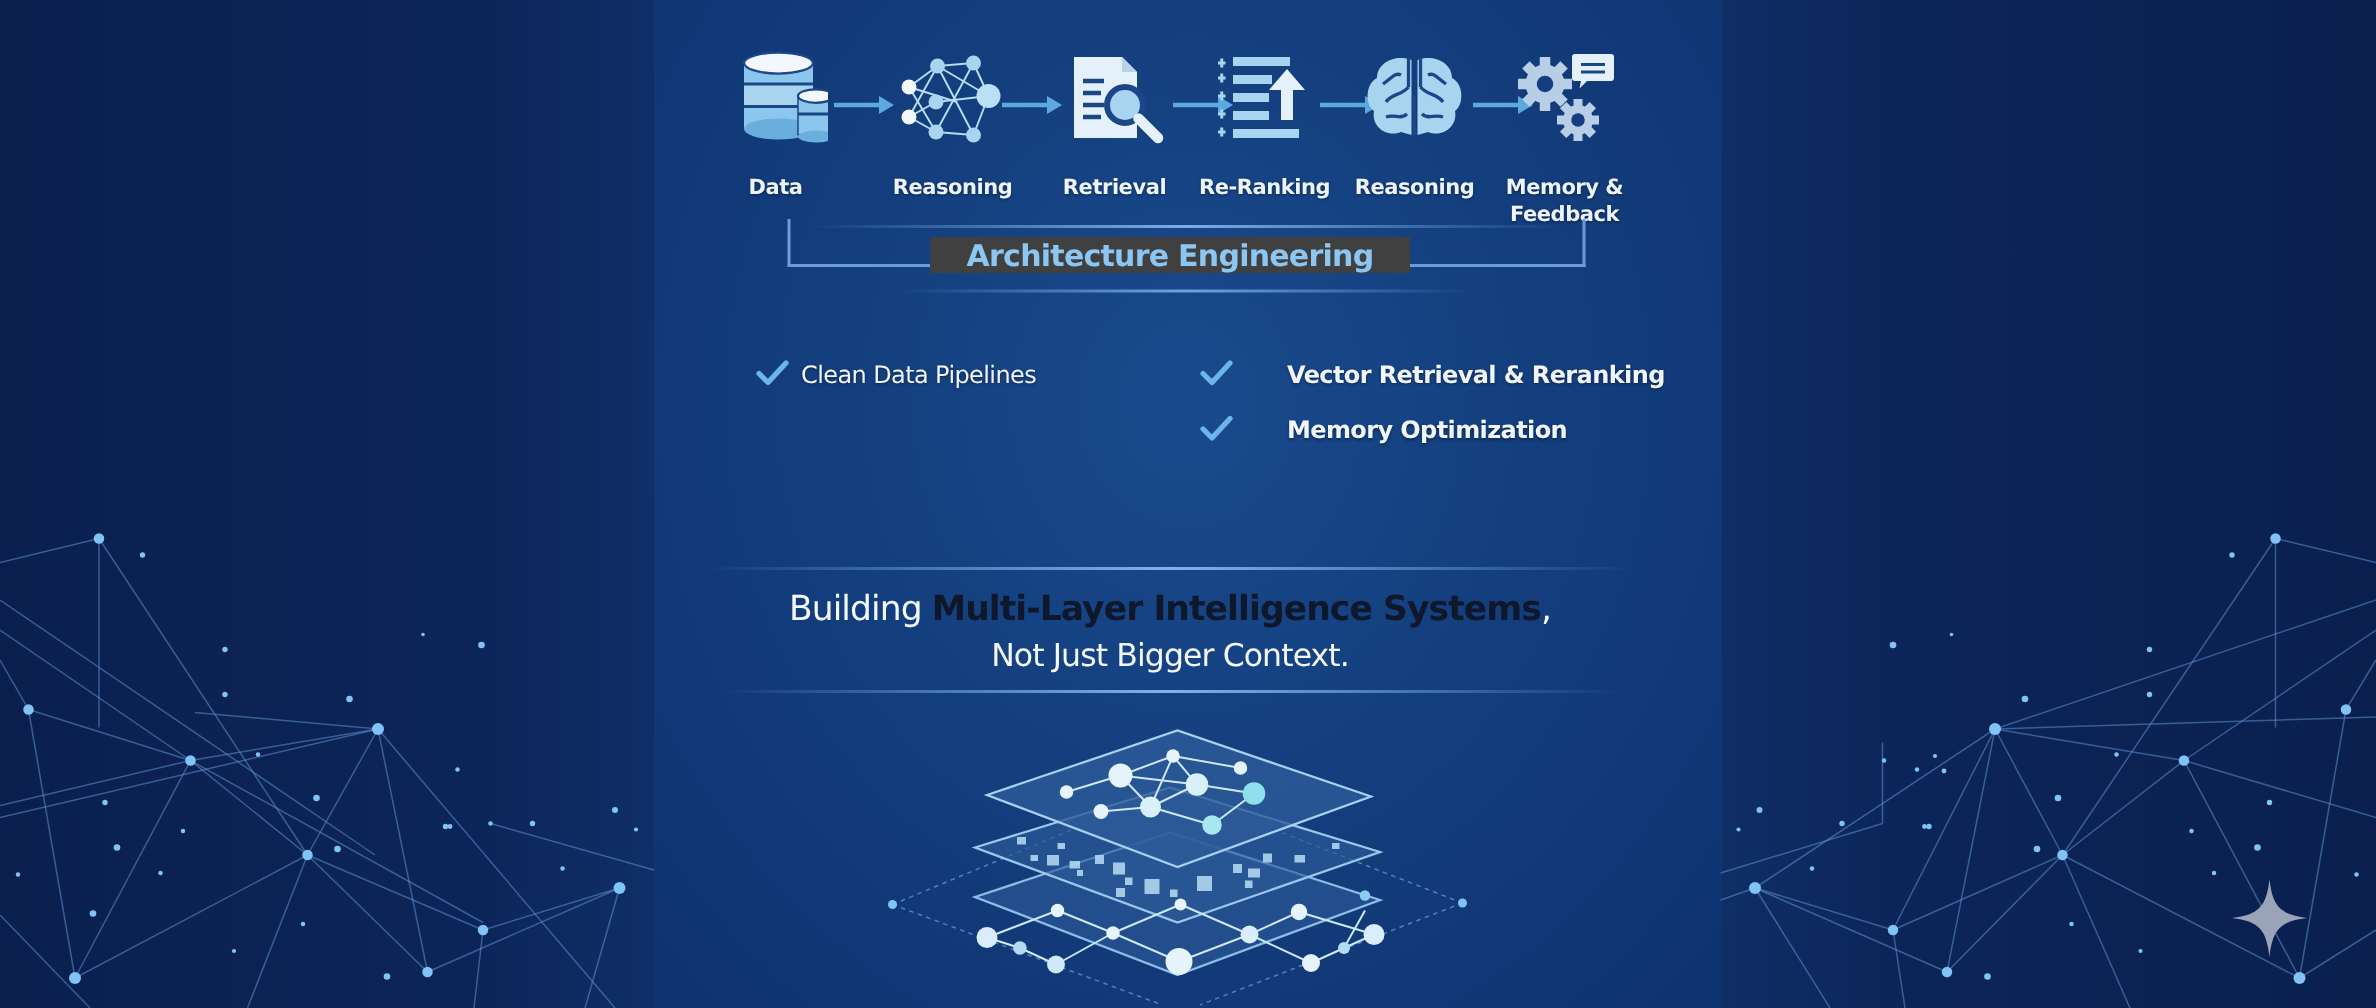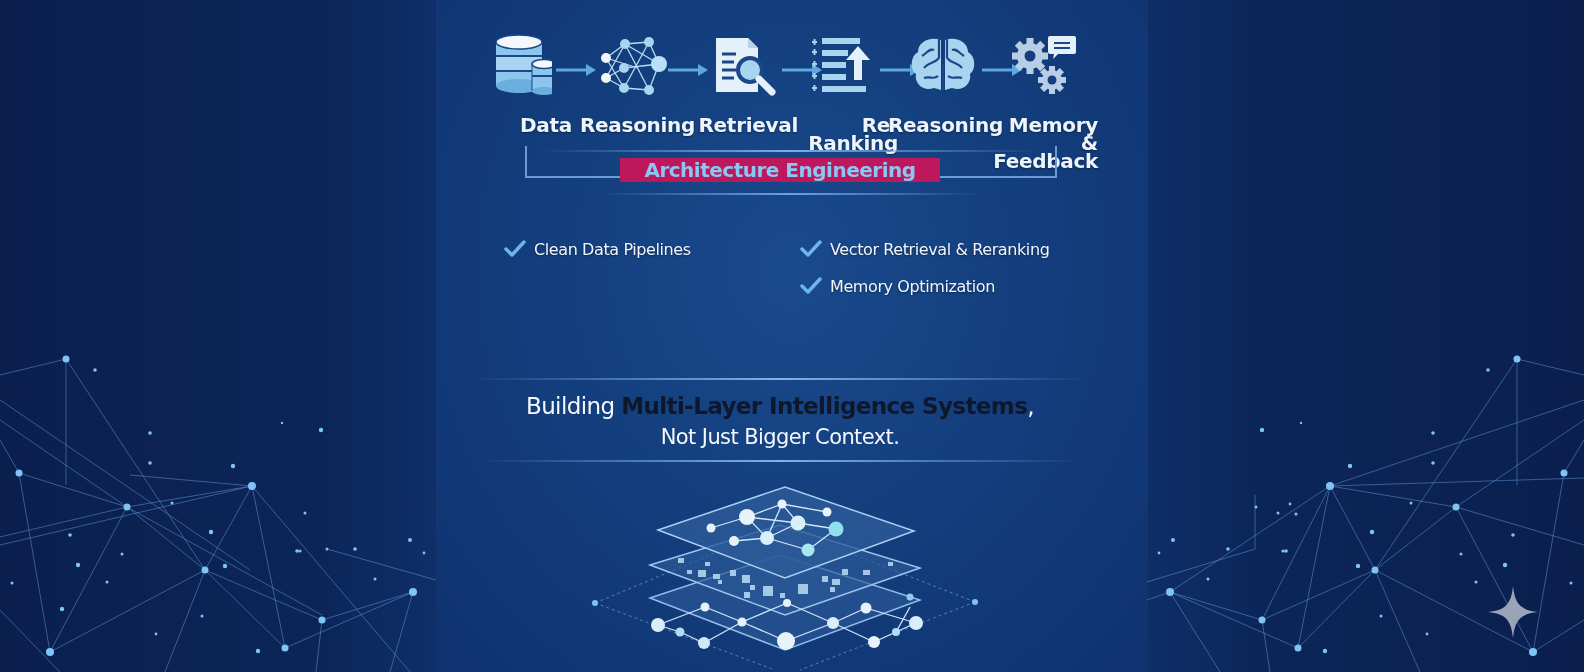--- a/index.html
+++ b/index.html
@@ -19,10 +19,9 @@
   .stage { position:absolute; top:0; width:110px; text-align:center; }
   .stage .icon { width:70px; height:64px; margin:0 auto; display:block; }
   .stage .label {
-    display:block; font-weight:bold; font-size:20px; color:#eef4fc; margin-top:18px; line-height:18px;
+    display:block; font-weight:bold; font-size:14px; color:#eef4fc; margin-top:18px; line-height:18px;
     font-family:"DejaVu Sans", sans-serif; letter-spacing:-0.3px;
     text-shadow:0 1px 2px rgba(0,0,0,0.4);
-    text-align:right;
   }
   .arrow { position:absolute; top:30px; width:40px; height:12px; }
   .bracket {

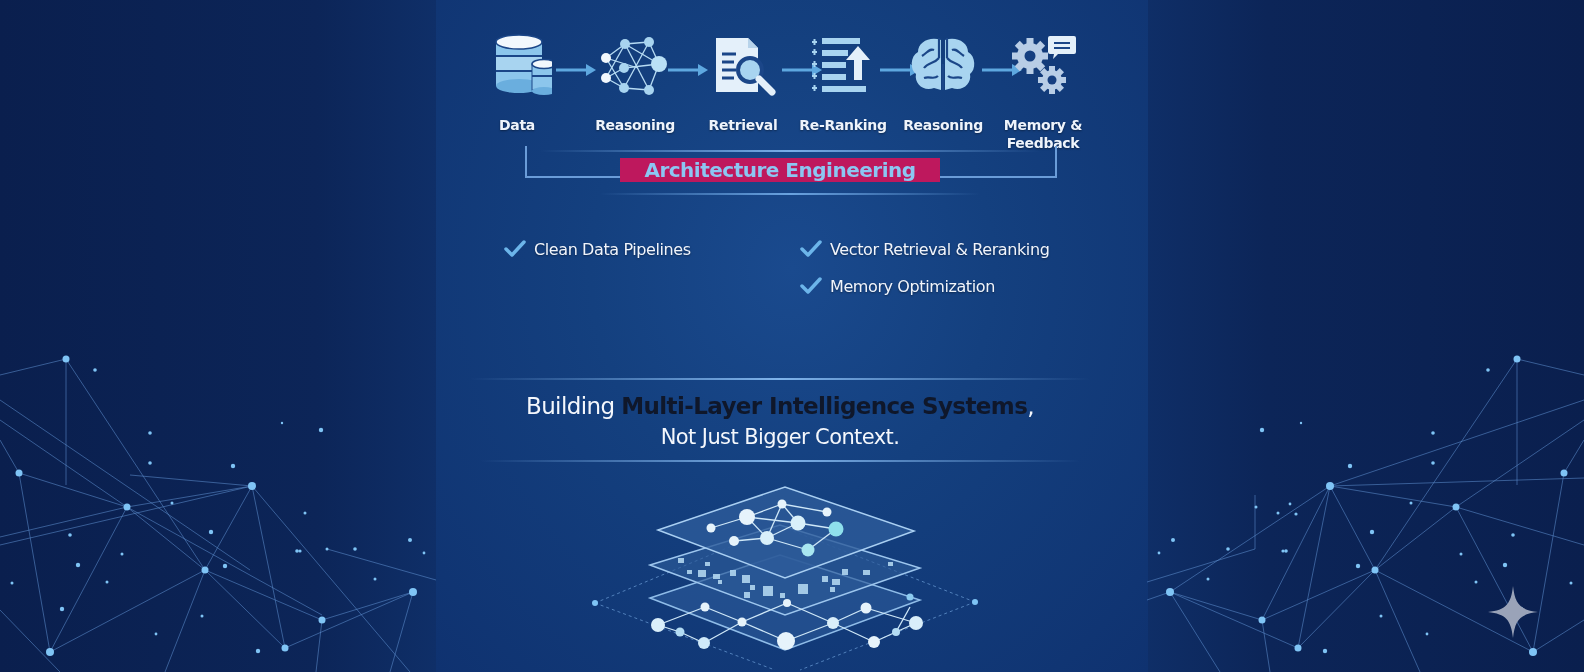--- a/index.html
+++ b/index.html
@@ -35,7 +35,7 @@
   }
   .arch-title {
     position:absolute; left:620px; top:158px; width:320px; text-align:center;
-    background:#be185d; font-weight:bold; font-size:20px; color:#8cc6f2;
+    background:#404040; font-weight:bold; font-size:20px; color:#8cc6f2;
     font-family:"DejaVu Sans", sans-serif; letter-spacing:-0.5px;
   }
   .arch-underline {

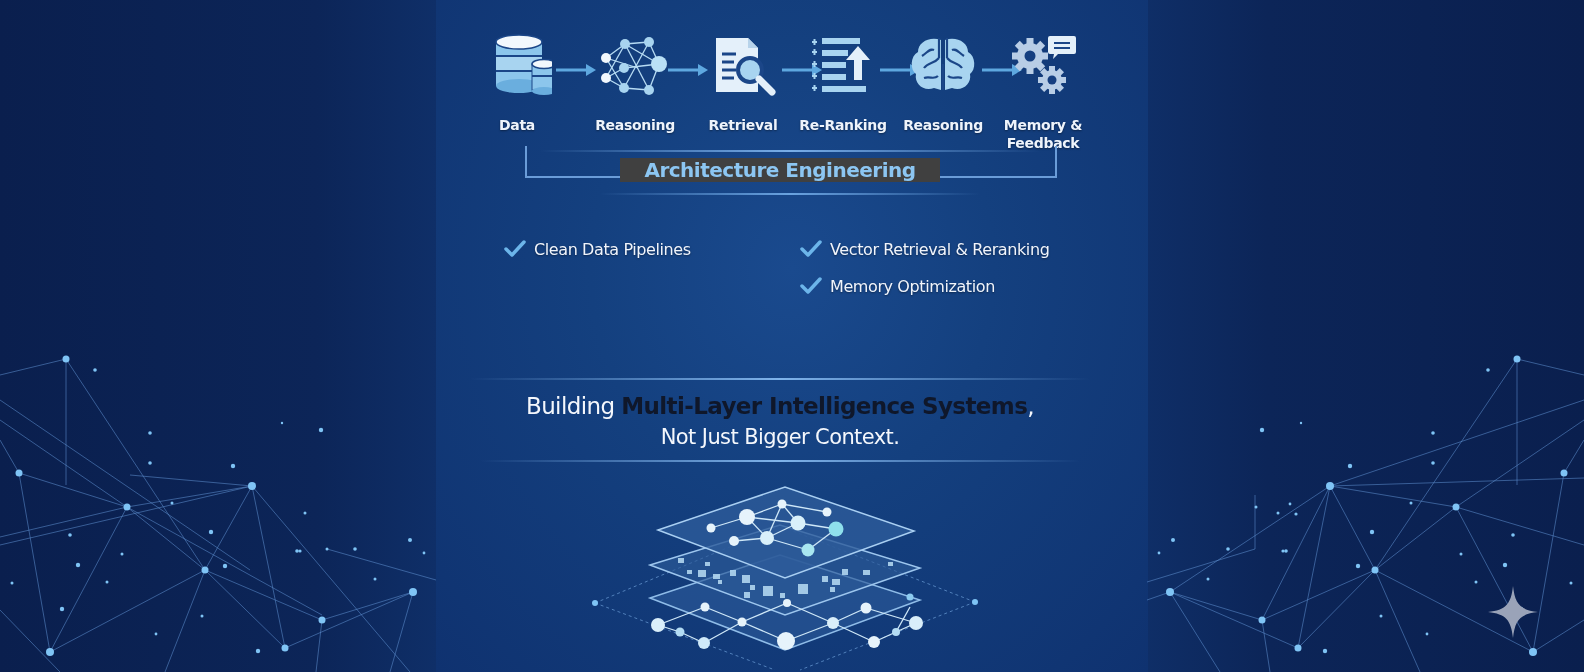--- a/index.html
+++ b/index.html
@@ -46,7 +46,7 @@
   .check-col { position:absolute; top:240px; }
   .check-item { height:37px; display:flex; align-items:flex-start; font-size:16px; color:#f1f5fc; font-family:"DejaVu Sans", sans-serif; letter-spacing:-0.4px; text-shadow:0 1px 2px rgba(0,0,0,0.4);}
   .check-item .chk { width:22px; height:18px; margin-right:8px; }
-  .check-item.bold { font-weight:normal; }
+  .check-item.bold { font-weight:bold;gap:28px; }
   
   .line-glow { position:absolute; height:2px; background:linear-gradient(90deg, rgba(120,170,230,0) 0%, #7fb3ea 50%, rgba(120,170,230,0) 100%); }
   .tagline { position:absolute; left:470px; top:390px; width:620px; text-align:center; font-family:"DejaVu Sans", sans-serif; letter-spacing:-0.6px; }

